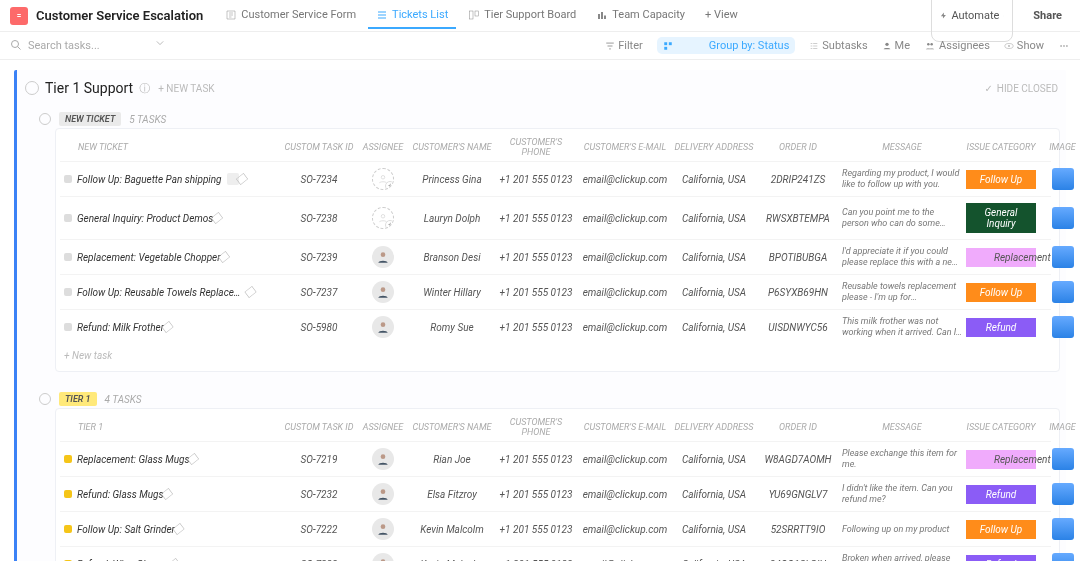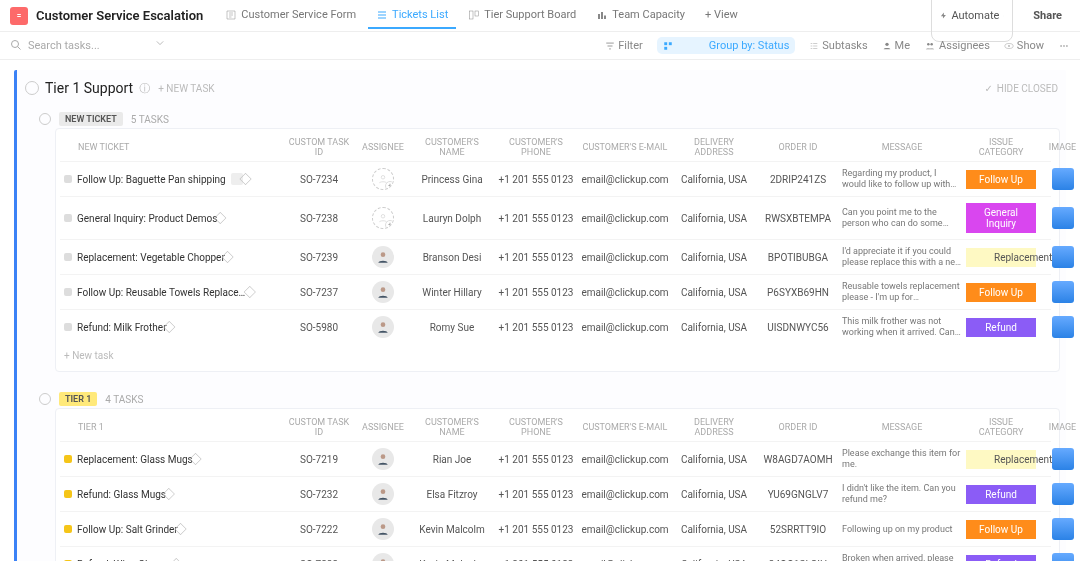--- a/index.html
+++ b/index.html
@@ -28,7 +28,7 @@
   .gh-info { color:#bbb;margin-right:8px;}
   .gh-newtask { color:#bbb;font-size:10px;cursor:pointer;}
   .gh-right { margin-left:auto;color:#bbb;font-size:10px;display:flex;align-items:center;gap:4px;}
-  .subgroup { padding:4px 0 4px 20px;}
+  .subgroup { padding:4px 0 4px 20px;font-style:italic;}
   .sub-header { display:flex;align-items:center;gap:8px;padding:6px 0 2px 2px;}
   .sub-toggle { width:12px;height:12px;border:1px solid #ccc;border-radius:50%;}
   .sub-badge { background:#ffe97a;color:#555;font-size:9px;font-weight:600;padding:2px 6px;border-radius:2px;}

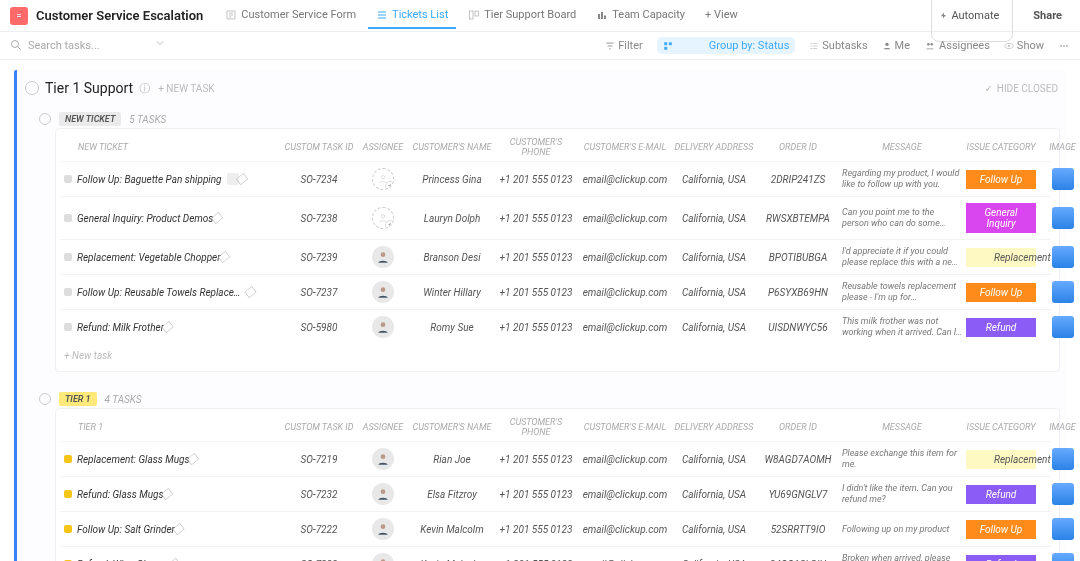--- a/index.html
+++ b/index.html
@@ -50,7 +50,7 @@
   .msg { font-size:9px;color:#777;line-height:1.2;text-align:left;overflow:hidden;display:-webkit-box;-webkit-line-clamp:2;-webkit-box-orient:vertical;}
   .cat-btn { padding:4px 6px;border-radius:0;color:#fff;font-size:10px;text-align:center;}
   .cat-orange{background:#ff8c1a;}
-  .cat-blue{background:#d946ef;}
+  .cat-blue{background:#14532d;}
   .cat-yellow{background:#fef9c3;color:#555;padding-left:28px;}
   .cat-magenta{background:#8b5cf6;}
   .img-thumb{width:22px;height:22px;background:linear-gradient(#66aaff,#2b82e6);border-radius:3px;margin:0 auto;}

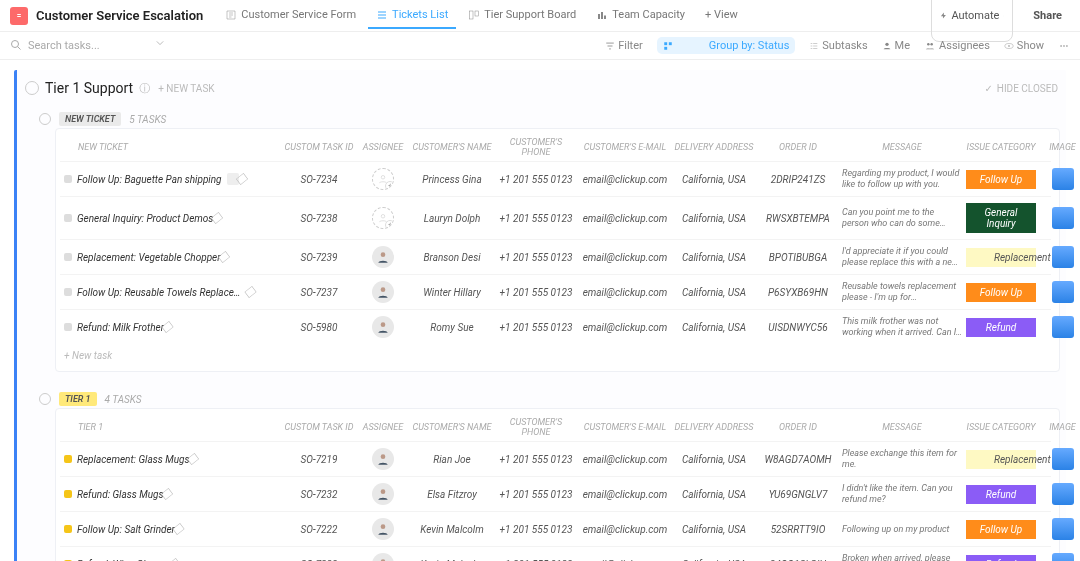--- a/index.html
+++ b/index.html
@@ -51,7 +51,7 @@
   .cat-btn { padding:4px 6px;border-radius:0;color:#fff;font-size:10px;text-align:center;}
   .cat-orange{background:#ff8c1a;}
   .cat-blue{background:#14532d;}
-  .cat-yellow{background:#fef9c3;color:#555;padding-left:28px;}
+  .cat-yellow{background:#f0abfc;color:#555;padding-left:28px;}
   .cat-magenta{background:#8b5cf6;}
   .img-thumb{width:22px;height:22px;background:linear-gradient(#66aaff,#2b82e6);border-radius:3px;margin:0 auto;}
   .newtask-row { color:#bbb;font-size:10px;padding:6px 4px;}

